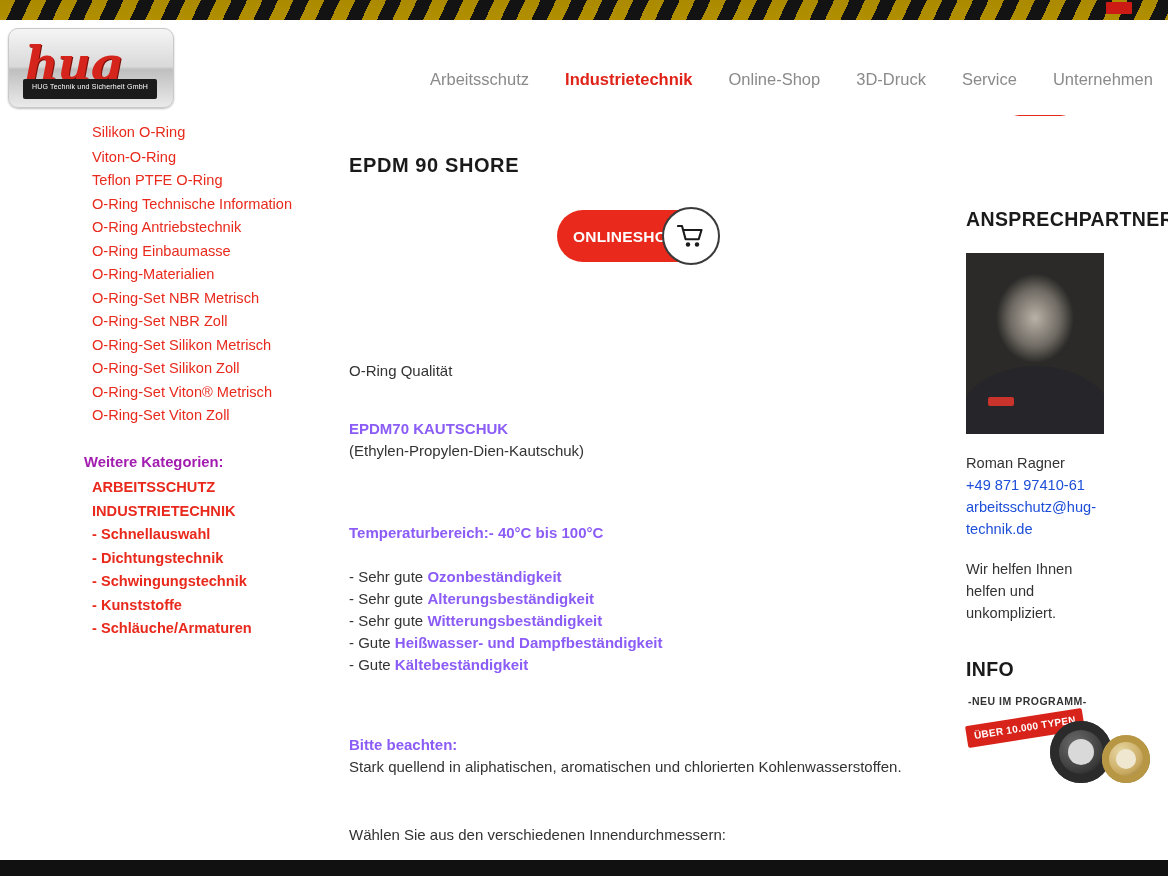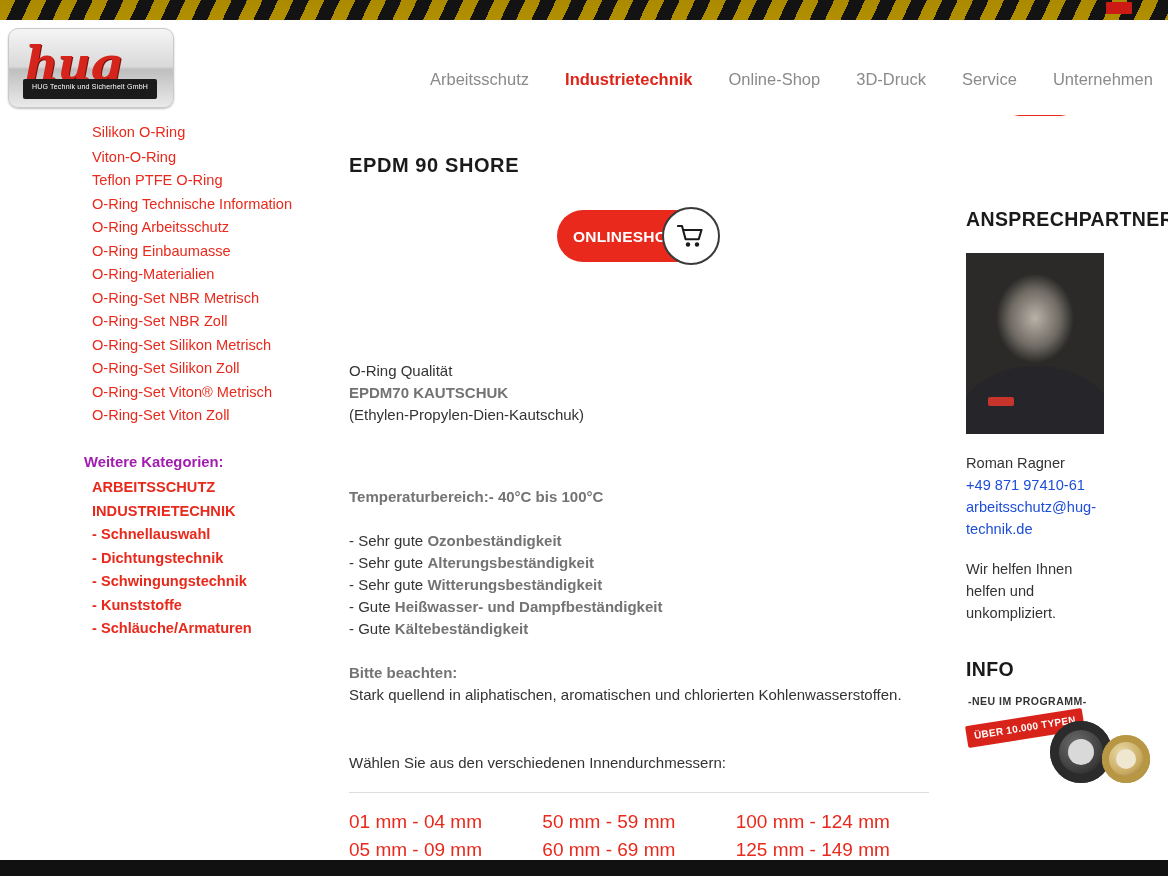--- a/index.html
+++ b/index.html
@@ -342,7 +342,7 @@
         <li><a href="#">Viton-O-Ring</a></li>
         <li><a href="#">Teflon PTFE O-Ring</a></li>
         <li><a href="#">O-Ring Technische Information</a></li>
-        <li><a href="#">O-Ring Arbeitsschutz</a></li>
+        <li><a href="#">O-Ring Antriebstechnik</a></li>
         <li><a href="#">O-Ring Einbaumasse</a></li>
         <li><a href="#">O-Ring-Materialien</a></li>
         <li><a href="#">O-Ring-Set NBR Metrisch</a></li>

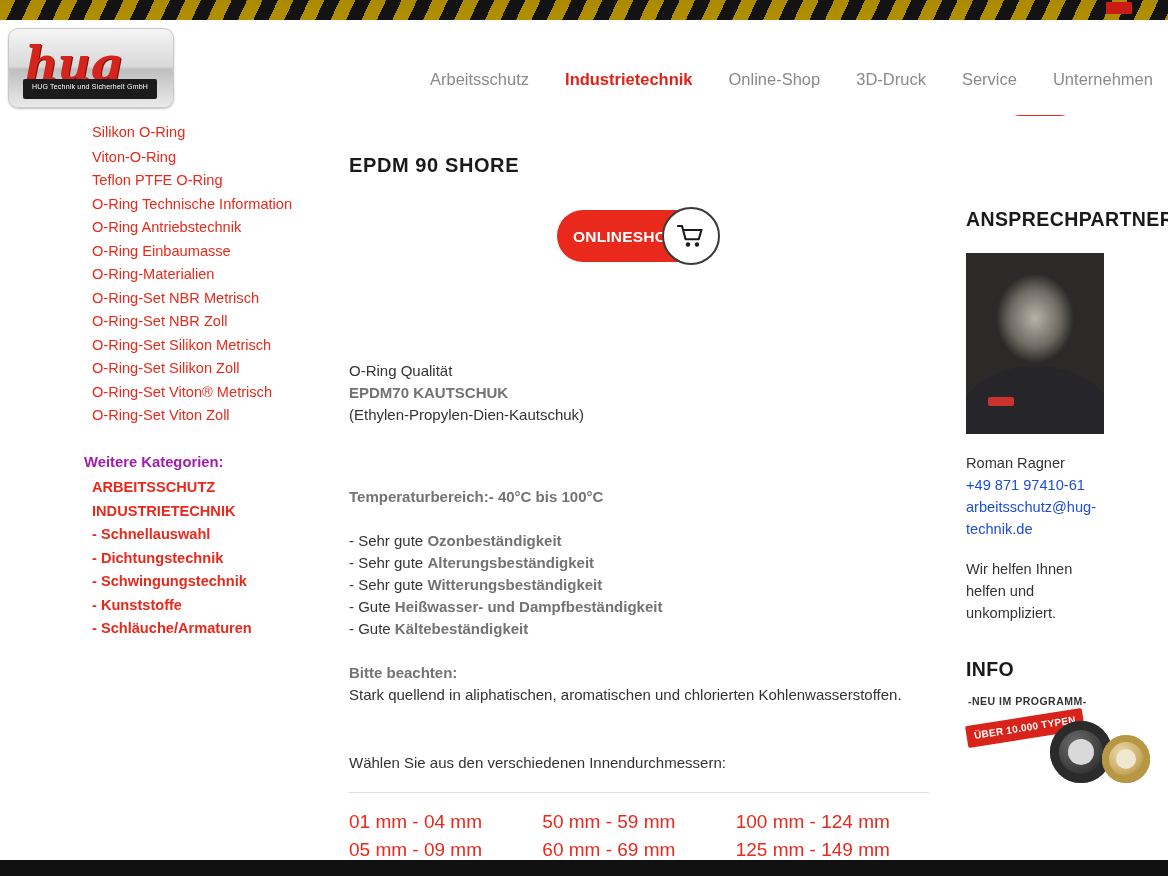--- a/index.html
+++ b/index.html
@@ -175,7 +175,7 @@
     color: #1a1a1a;
   }
   .p1 { margin-top: 184px; }
-  .bold { font-weight: 700; color: #737373; }
+  .bold { font-weight: 700; color: #8b5cf6; margin-top: 36px; }
   .spacer-sm { height: 22px; }
   .spacer-md { height: 30px; }
   .list-line { margin: 0; }

